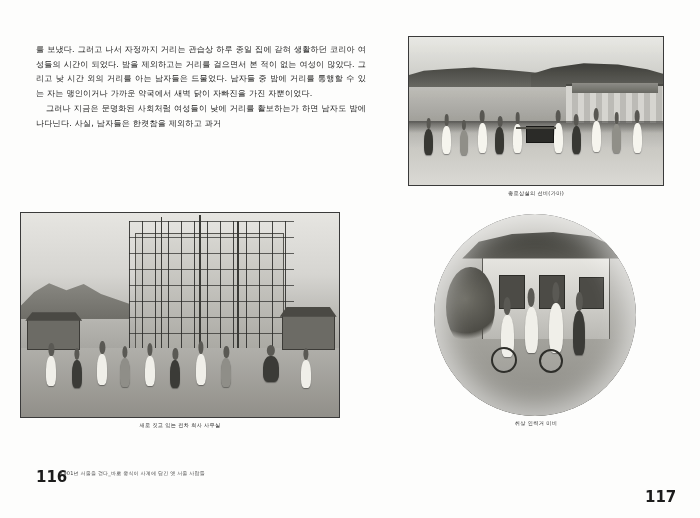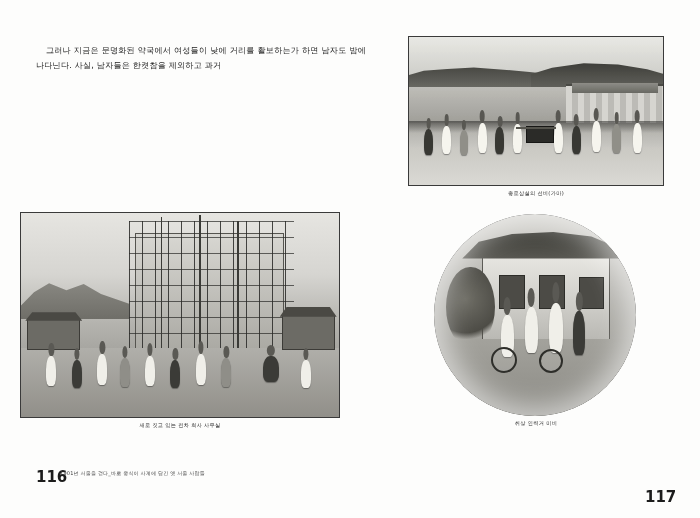--- a/index.html
+++ b/index.html
@@ -239,6 +239,7 @@
 <div class="spread">
 
   <div class="textblock">
+    <p>를 보냈다. 그러고 나서 자정까지 거리는 관습상 하루 종일 집에 갇혀 생활하던 코리아 여성들의 시간이 되었다. 밤을 제외하고는 거리를 걸으면서 본 적이 없는 여성이 많았다. 그리고 낮 시간 외의 거리를 아는 남자들은 드물었다. 남자들 중 밤에 거리를 통행할 수 있는 자는 맹인이거나 가까운 약국에서 새벽 닭이 자빠진을 가진 자뿐이었다.</p>
     <div class="para-gap"></div>
     <p class="indent">그러나 지금은 문명화된 약국에서 여성들이 낮에 거리를 활보하는가 하면 남자도 밤에 나다닌다. 사실, 남자들은 한켯참을 제외하고 과거</p>
   </div>

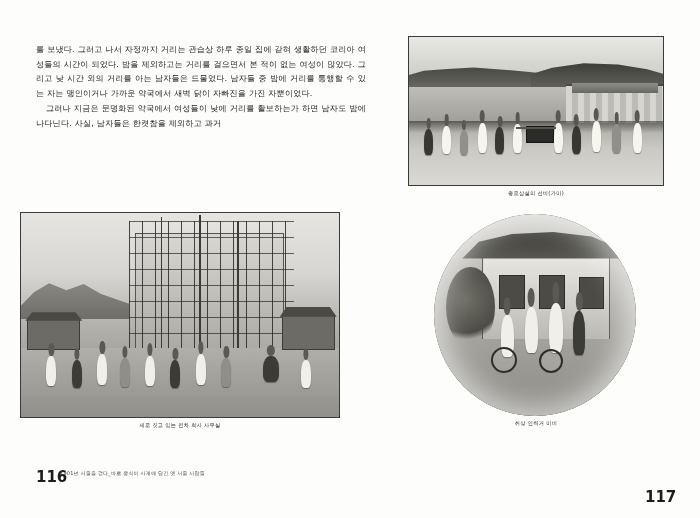--- a/index.html
+++ b/index.html
@@ -241,7 +241,7 @@
   <div class="textblock">
     <p>를 보냈다. 그러고 나서 자정까지 거리는 관습상 하루 종일 집에 갇혀 생활하던 코리아 여성들의 시간이 되었다. 밤을 제외하고는 거리를 걸으면서 본 적이 없는 여성이 많았다. 그리고 낮 시간 외의 거리를 아는 남자들은 드물었다. 남자들 중 밤에 거리를 통행할 수 있는 자는 맹인이거나 가까운 약국에서 새벽 닭이 자빠진을 가진 자뿐이었다.</p>
     <div class="para-gap"></div>
-    <p class="indent">그러나 지금은 문명화된 약국에서 여성들이 낮에 거리를 활보하는가 하면 남자도 밤에 나다닌다. 사실, 남자들은 한켯참을 제외하고 과거</p>
+    <p class="indent">그러나 지금은 문명화된 사회처럼 여성들이 낮에 거리를 활보하는가 하면 남자도 밤에 나다닌다. 사실, 남자들은 한켯참을 제외하고 과거</p>
   </div>
 
   <div class="figure" id="fig-street">

